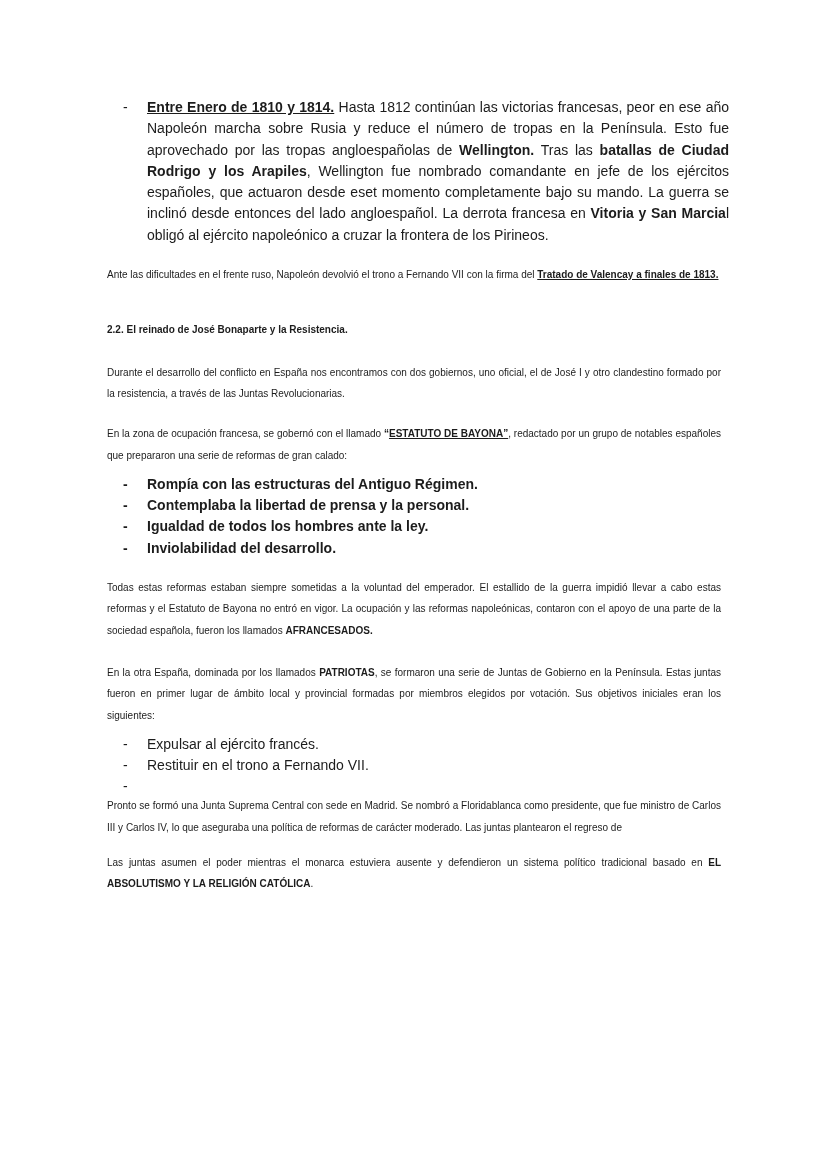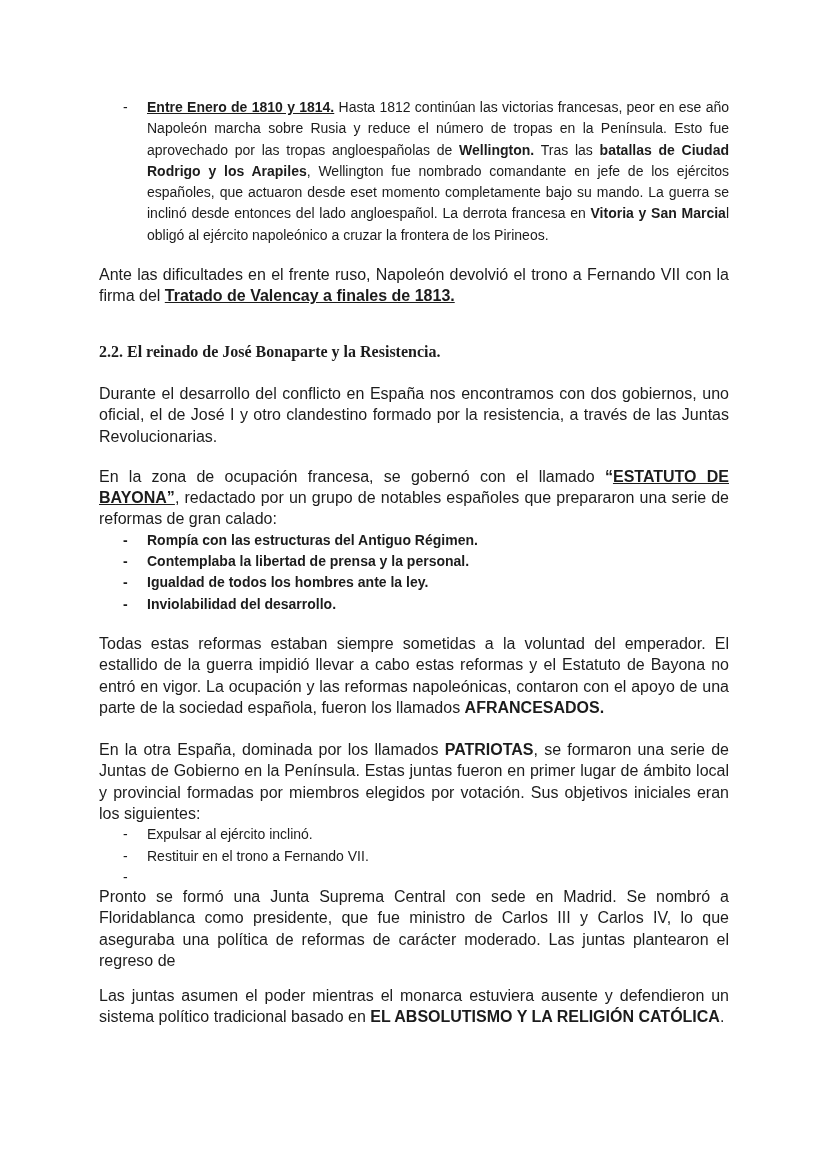--- a/index.html
+++ b/index.html
@@ -22,7 +22,7 @@
     color: #1c1c1c;
     -webkit-font-smoothing: antialiased;
   }
-  p, h2 { margin: 0; padding: 0; font-size: 16px; line-height: 21.3px; }
+  p, h2 { margin: 8px; padding: 0; font-size: 10px; line-height: 21.3px; }
   h2 { font-weight: 700; }
   .justify { text-align: justify; }
   .b { font-weight: 700; }

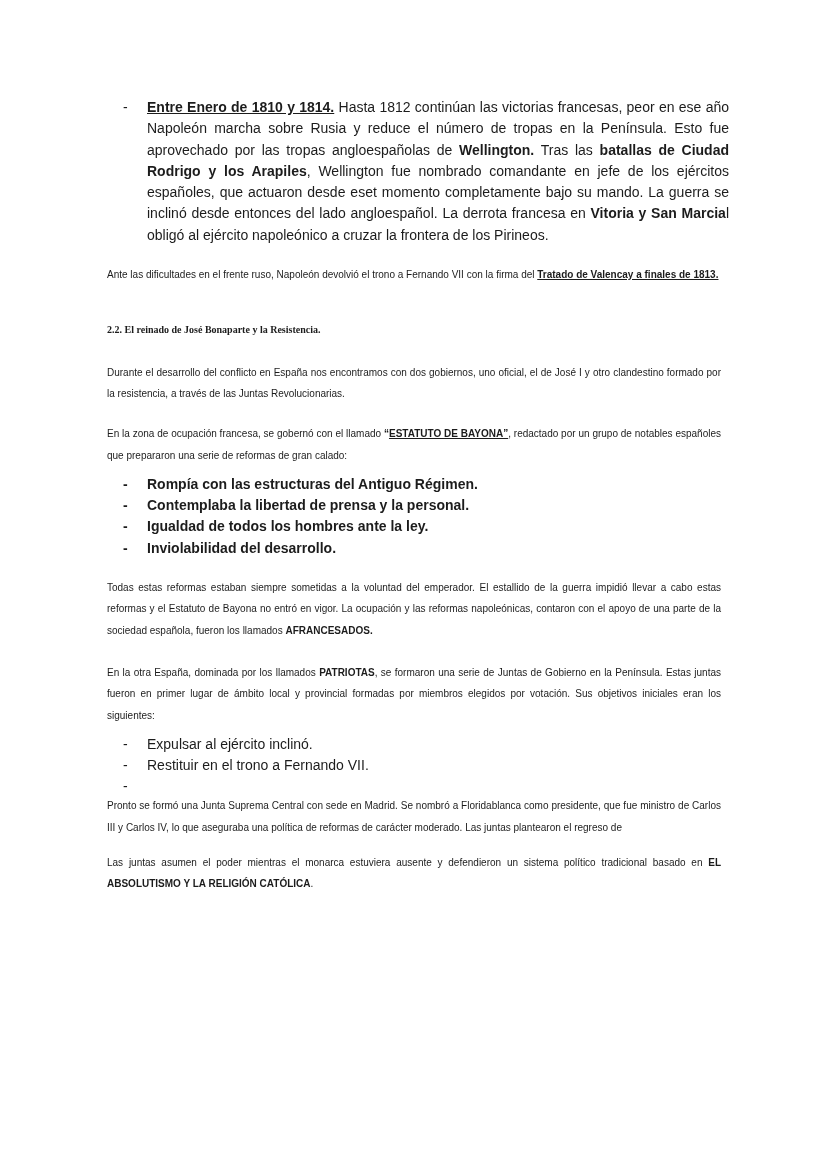--- a/index.html
+++ b/index.html
@@ -48,7 +48,7 @@
   .mt18 { margin-top: 18px; }
   .mt19 { margin-top: 19px; }
   .mt21 { margin-top: 21px; }
-  .mt34 { margin-top: 34px; font-family: Liberation Serif, serif; }
+  .mt34 { margin-top: 34px; }
 </style>
 </head>
 <body>

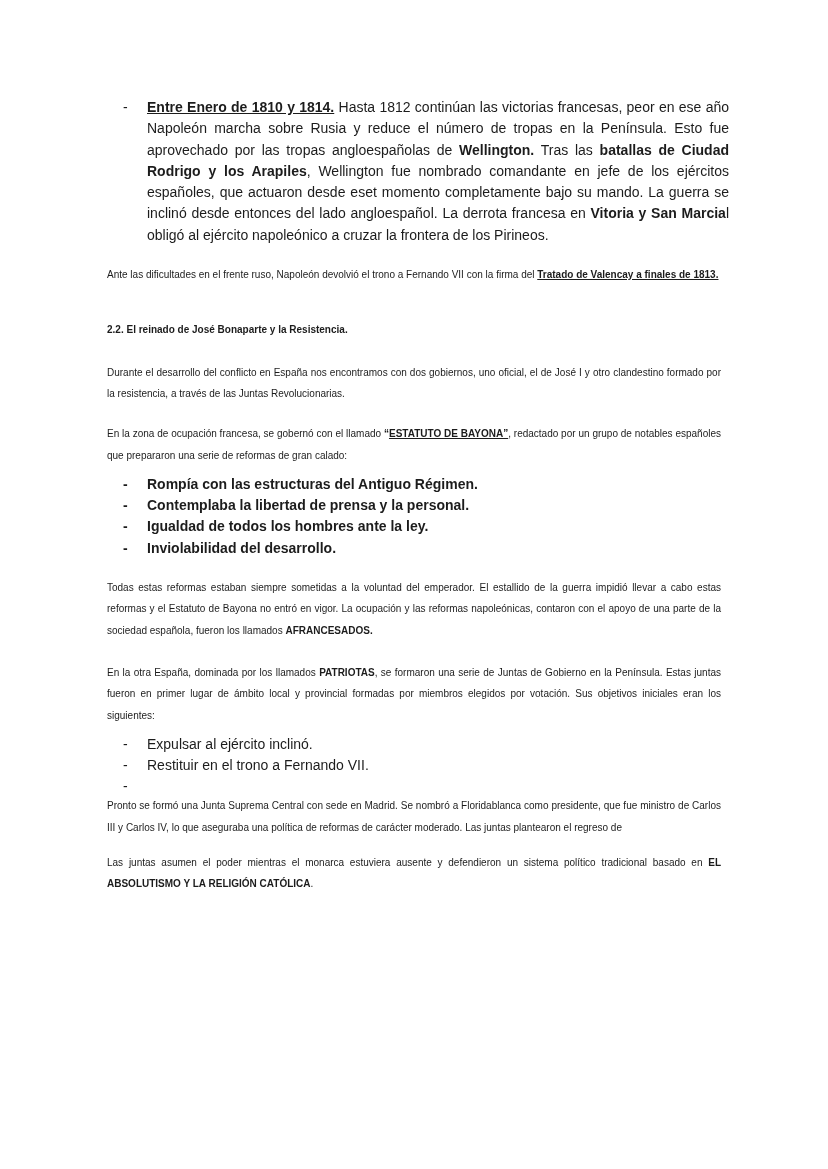--- a/index.html
+++ b/index.html
@@ -95,7 +95,7 @@
   <div class="mt0">
     <div class="bullet-item">
       <span class="marker">-</span>
-      <span><span>Expulsar al ejército inclinó.</span></span>
+      <span><span>Expulsar al ejército francés.</span></span>
     </div>
     <div class="bullet-item">
       <span class="marker">-</span>

